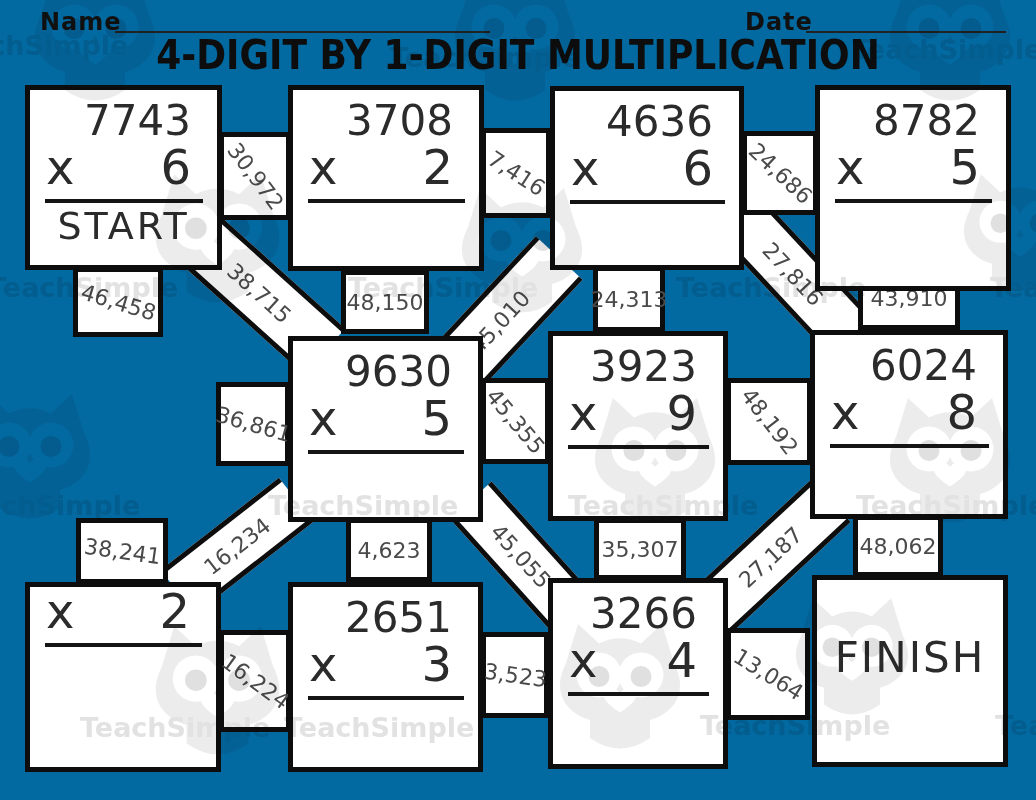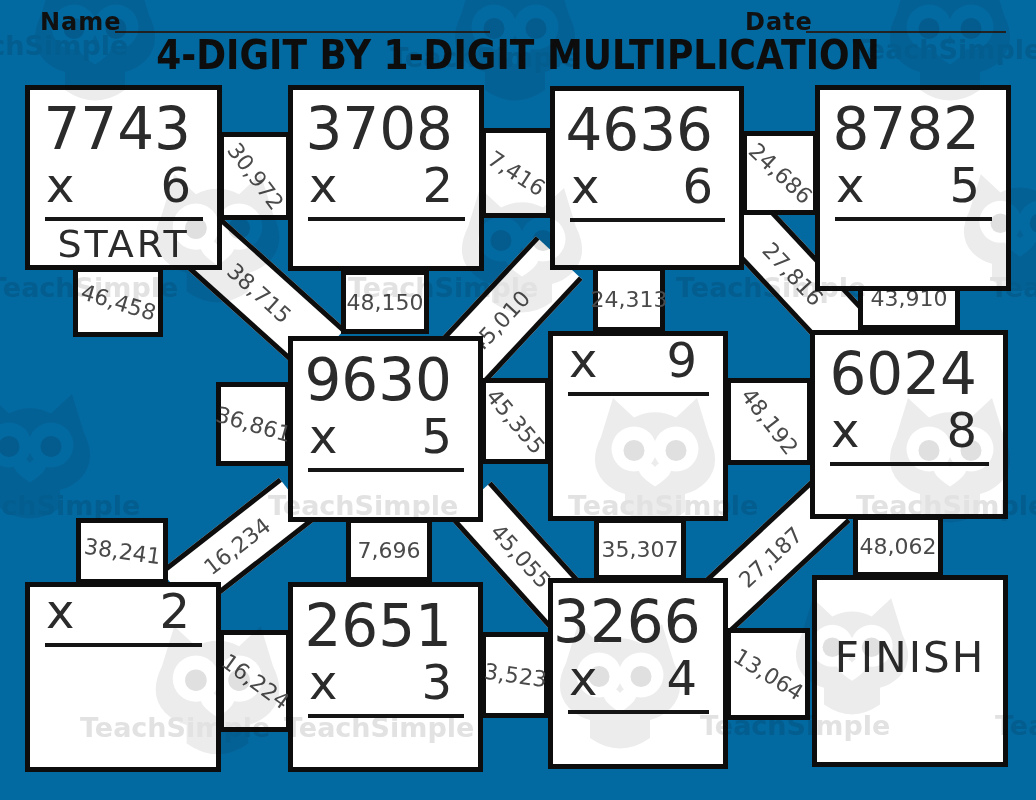--- a/index.html
+++ b/index.html
@@ -14,7 +14,7 @@
 
   
   .box{position:absolute;background:#fff;border:5px solid #0d0d0d;box-sizing:border-box;z-index:3;}
-  .num{font-size:58px;line-height:1.08;text-align:right;padding:8px 26px 0 0;color:#2b2b2b;}
+  .num{font-size:42px;line-height:1.08;text-align:right;padding:8px 26px 0 0;color:#2b2b2b;}
   .mrow{display:flex;justify-content:space-between;align-items:flex-end;
         padding:0 26px 0 16px;font-size:48px;line-height:1.02;color:#2b2b2b;}
   .bar{height:4px;background:#151515;margin:7px 14px 0 15px;}

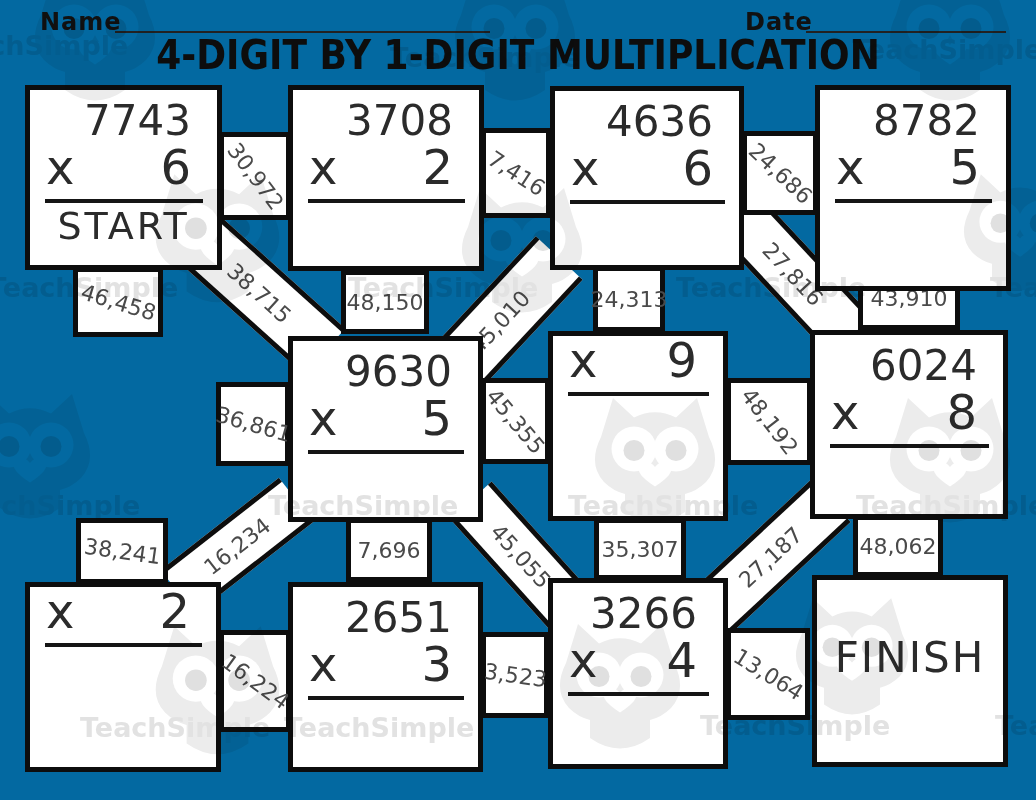--- a/index.html
+++ b/index.html
@@ -165,6 +165,7 @@
   </div>
 
   <div class="box" style="left:548px;top:331px;width:180px;height:190px">
+    <div class="num">3923</div>
     <div class="mrow">
         <span>x</span>
         <span>9</span>

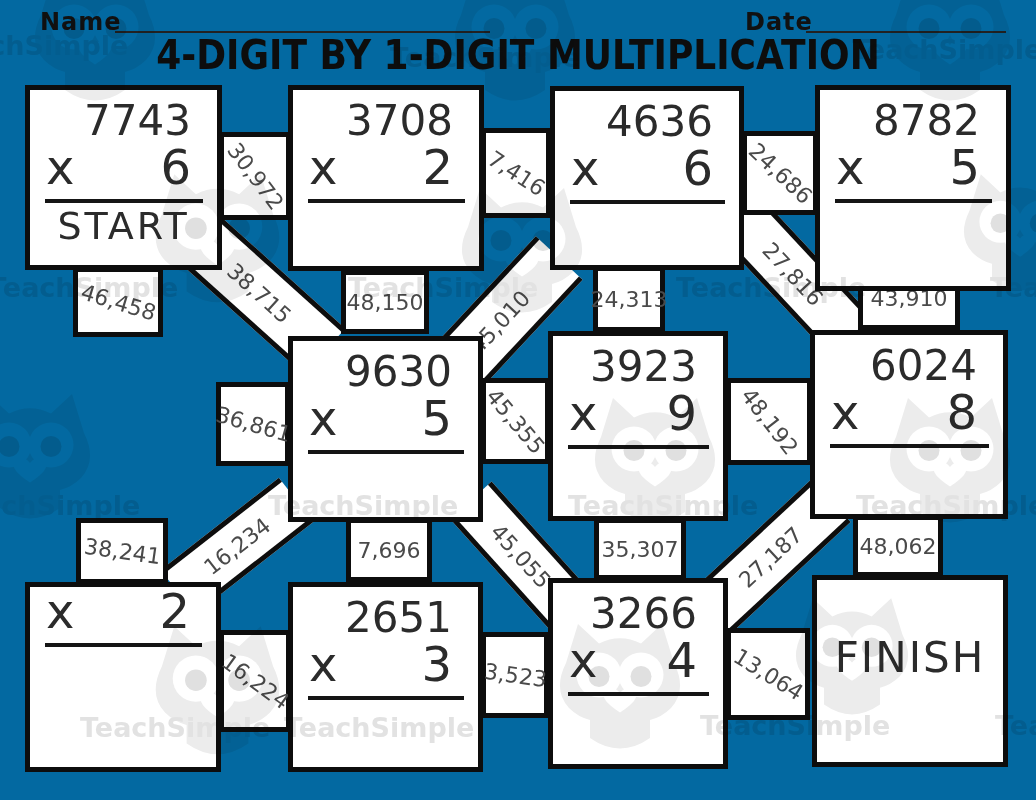--- a/index.html
+++ b/index.html
@@ -99,7 +99,7 @@
       <span class="plabel" style="transform:rotate(8deg)">38,241</span>
     </div>
   <div class="bridge" style="left:346px;top:518px;width:86px;height:64px">
-      <span class="plabel">7,696</span>
+      <span class="plabel">4,623</span>
     </div>
   <div class="bridge" style="left:594px;top:518px;width:92px;height:62px">
       <span class="plabel">35,307</span>

